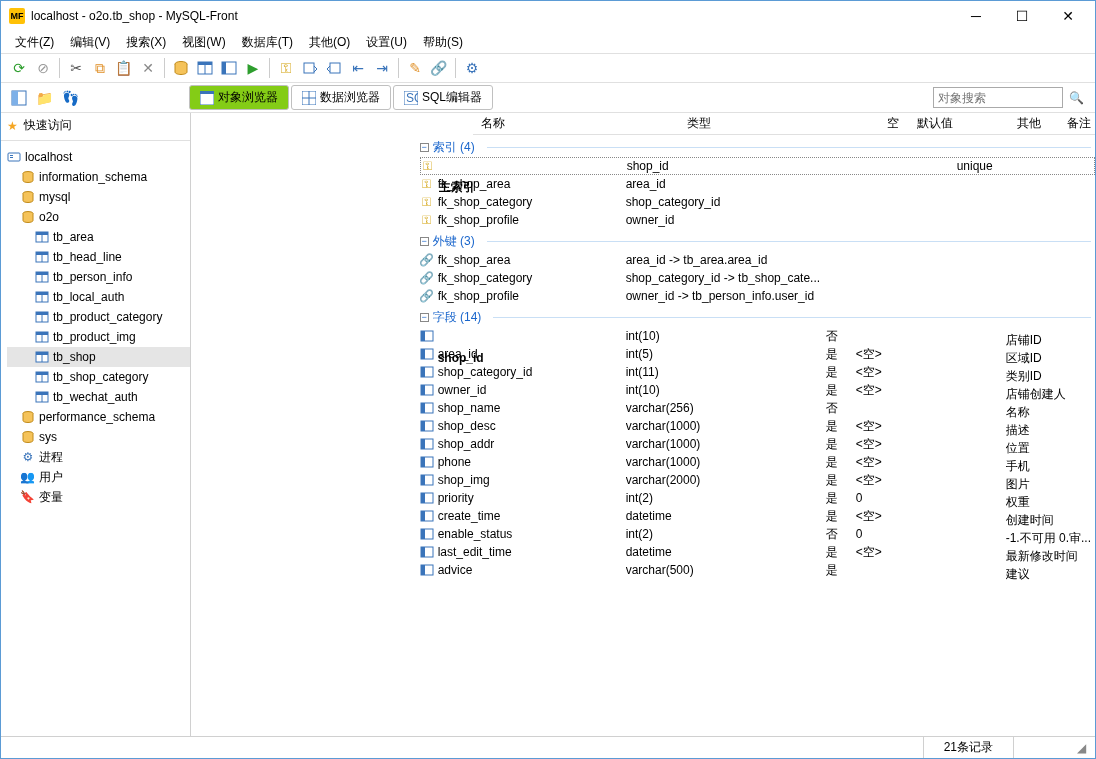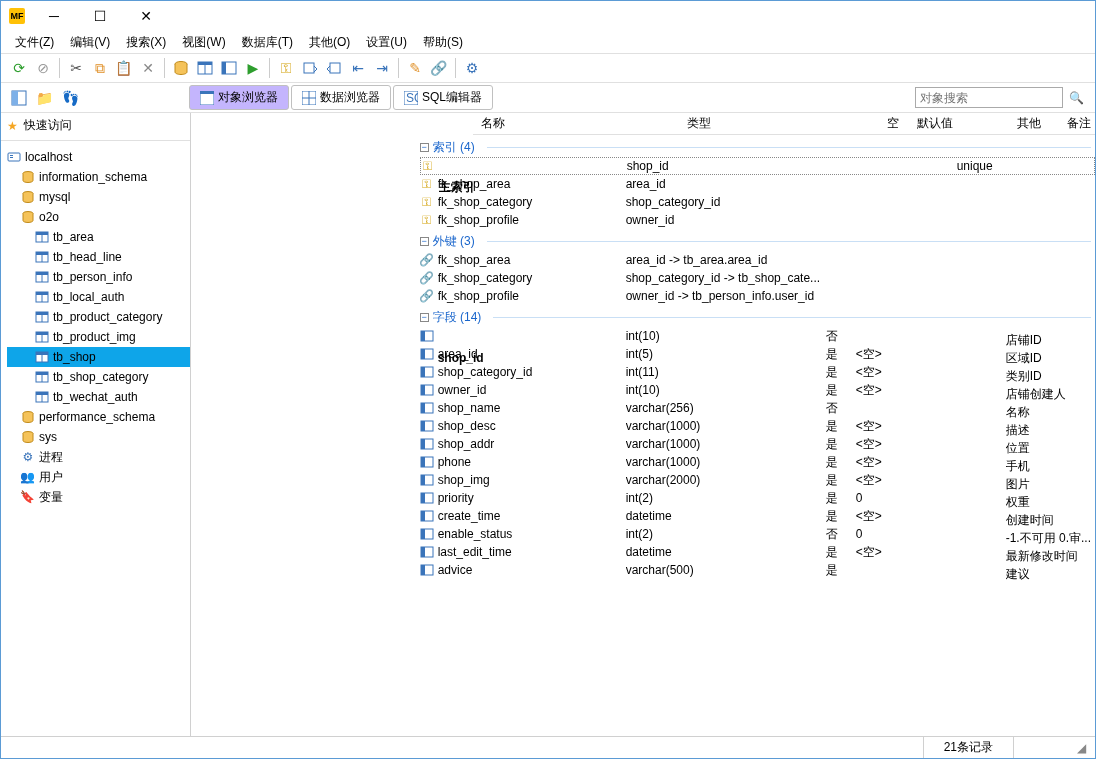--- a/index.html
+++ b/index.html
@@ -55,6 +55,7 @@
 <div class="window">
   <div class="titlebar">
     <div class="app-icon">MF</div>
+    <div class="title">localhost - o2o.tb_shop - MySQL-Front</div>
     <div class="win-btns">
       <div class="win-btn">─</div>
       <div class="win-btn">☐</div>

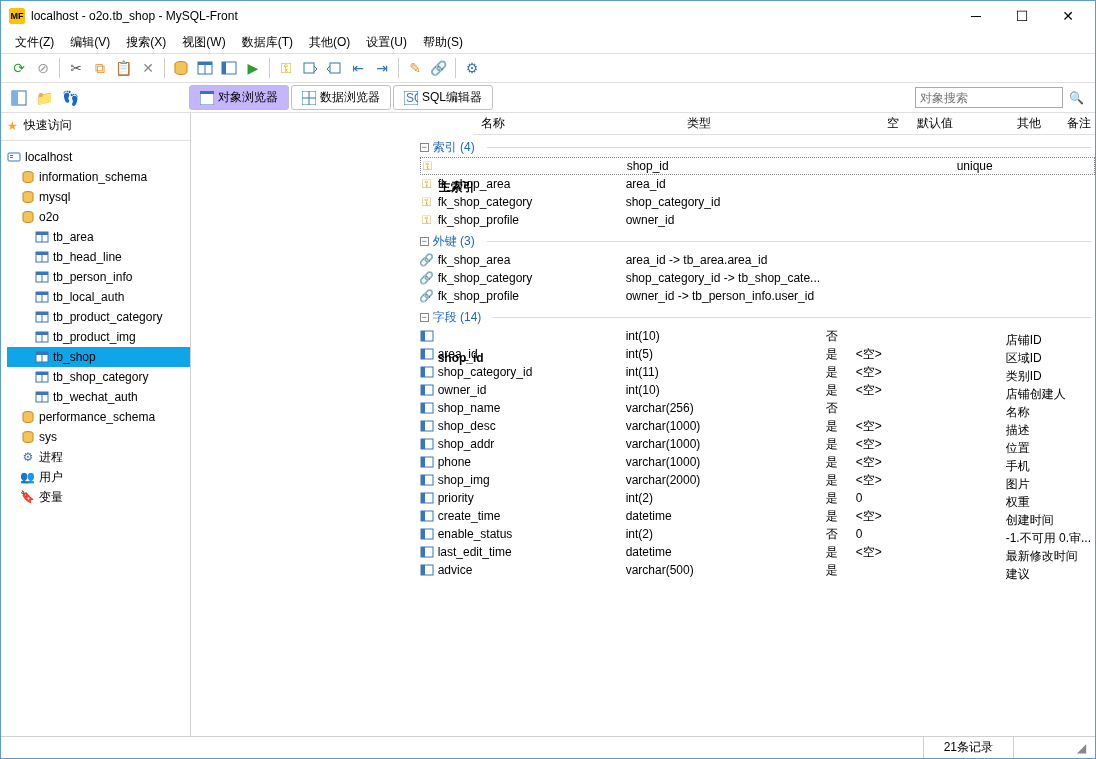--- a/index.html
+++ b/index.html
@@ -19,7 +19,7 @@
 .toolbar2 .tb2-left { width:180px; display:flex; gap:2px; }
 .toolbar2 .browser-tabs { display:flex; gap:0; margin-left:2px; }
 .browser-tab { display:flex; align-items:center; gap:4px; padding:3px 10px; border:1px solid #c0c0c0; border-radius:3px; margin-right:2px; background:#fff; }
-.browser-tab.active { background:#c4b5fd; }
+.browser-tab.active { background:#84cc16; }
 .toolbar2 .spacer { flex:1; }
 .search-box { width:148px; height:21px; border:1px solid #aaa; padding:0 4px; font-size:12px; }
 .search-btn { width:24px; height:21px; display:flex;align-items:center;justify-content:center;margin-left:2px; }

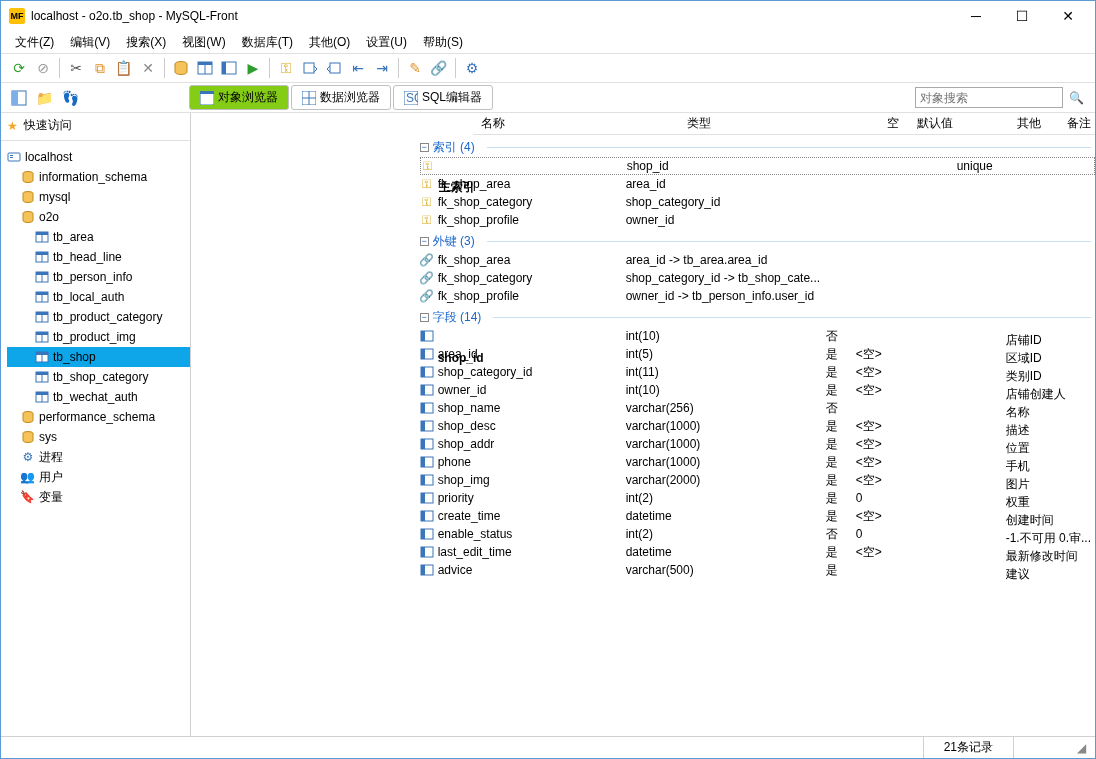--- a/index.html
+++ b/index.html
@@ -21,7 +21,7 @@
 .browser-tab { display:flex; align-items:center; gap:4px; padding:3px 10px; border:1px solid #c0c0c0; border-radius:3px; margin-right:2px; background:#fff; }
 .browser-tab.active { background:#84cc16; }
 .toolbar2 .spacer { flex:1; }
-.search-box { width:148px; height:21px; border:1px solid #aaa; padding:0 4px; font-size:12px; }
+.search-box { width:130px; height:21px; border:1px solid #aaa; padding:0 4px; font-size:12px; }
 .search-btn { width:24px; height:21px; display:flex;align-items:center;justify-content:center;margin-left:2px; }
 .body-area { flex:1; display:flex; overflow:hidden; }
 .sidebar { width:190px; border-right:1px solid #d0d0d0; display:flex; flex-direction:column; overflow:auto; }

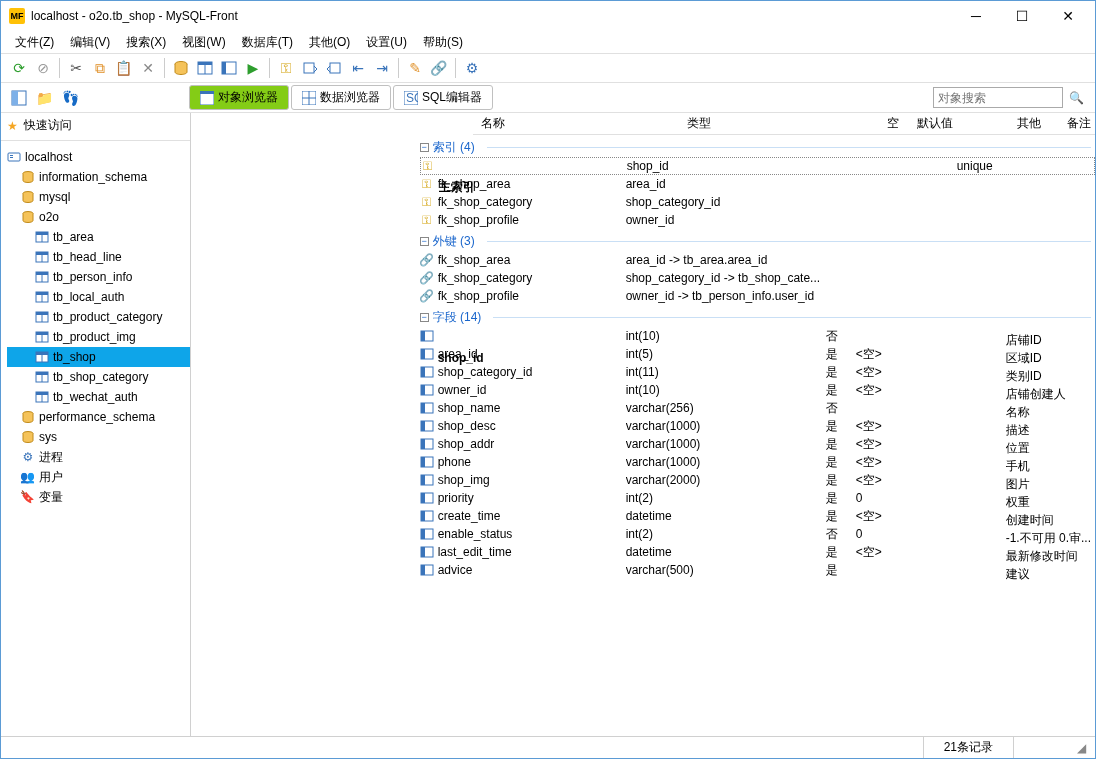--- a/index.html
+++ b/index.html
@@ -28,7 +28,7 @@
 .sidebar .quick { display:flex;align-items:center; gap:6px; padding:4px 6px; }
 .tree { padding:4px 0 4px 6px; }
 .tree-item { display:flex; align-items:center; gap:4px; padding:1px 0 1px 0; height:20px; cursor:default; white-space:nowrap; }
-.tree-item.sel { background:#0ea5e9; }
+.tree-item.sel { background:#e5e5e5; }
 .ind1 { padding-left:14px; } .ind2 { padding-left:28px; }
 .content { flex:1; display:flex; flex-direction:column; overflow:auto;align-items:flex-end; }
 .col-header { display:flex; border-bottom:1px solid #e0e0e0; background:#fff; height:22px; align-items:center; padding-left:4px; }

